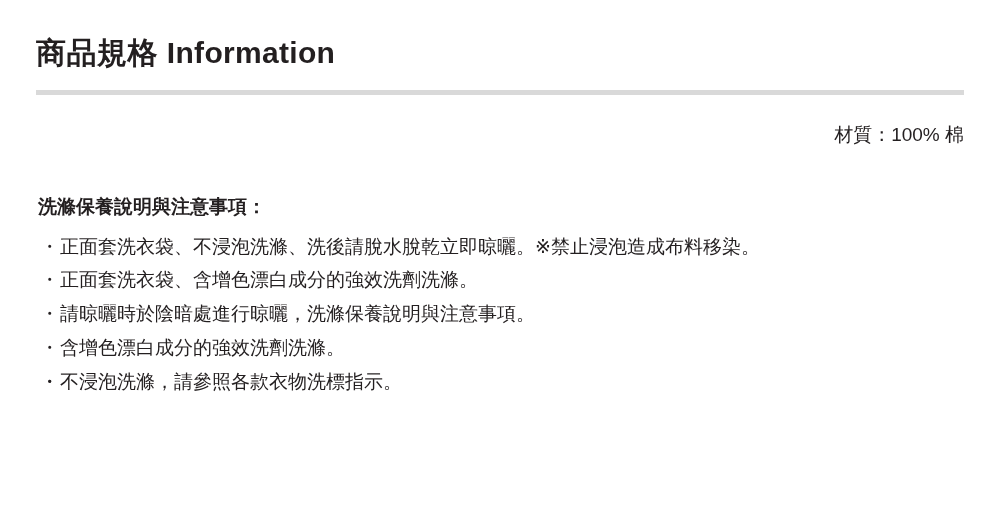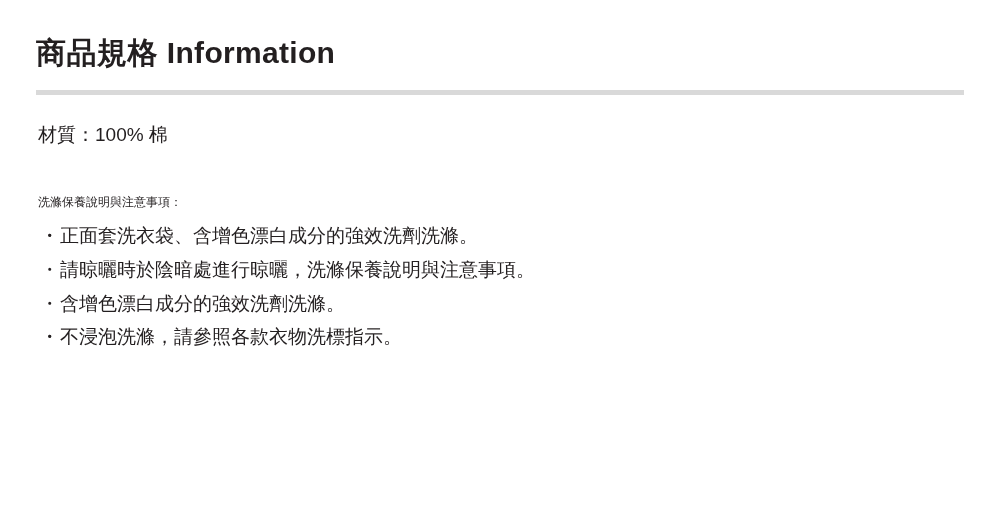--- a/index.html
+++ b/index.html
@@ -46,6 +46,7 @@
     color: #231f20;
     margin: 0 0 44px 2px;
     white-space: nowrap;
+    text-align: right;
   }
   .care-heading {
     font-size: 12px;

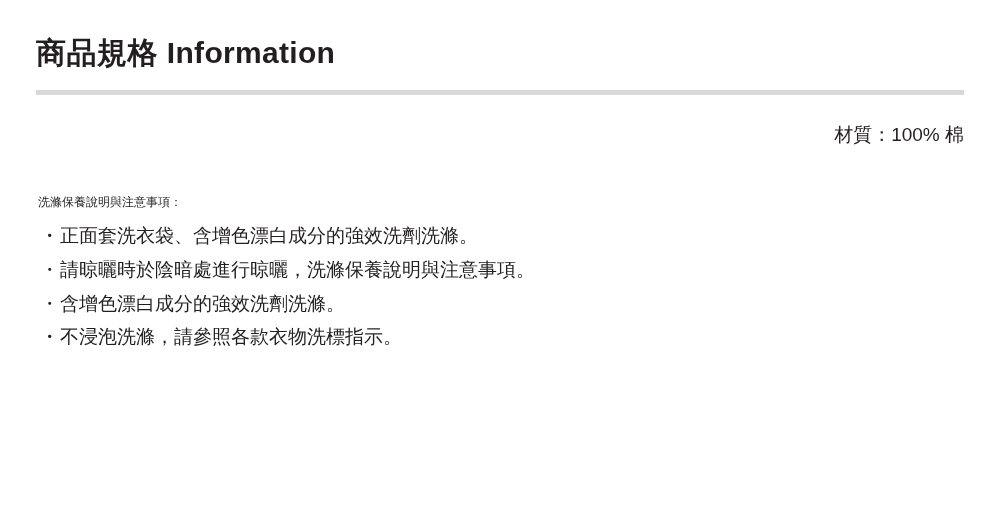--- a/index.html
+++ b/index.html
@@ -49,11 +49,12 @@
     text-align: right;
   }
   .care-heading {
-    font-size: 12px;
+    font-size: 19px;
     line-height: 1.5;
     color: #231f20;
     margin: 0 0 10px 2px;
     white-space: nowrap;
+    font-weight: bold;
   }
   ul.care-list {
     list-style: none;

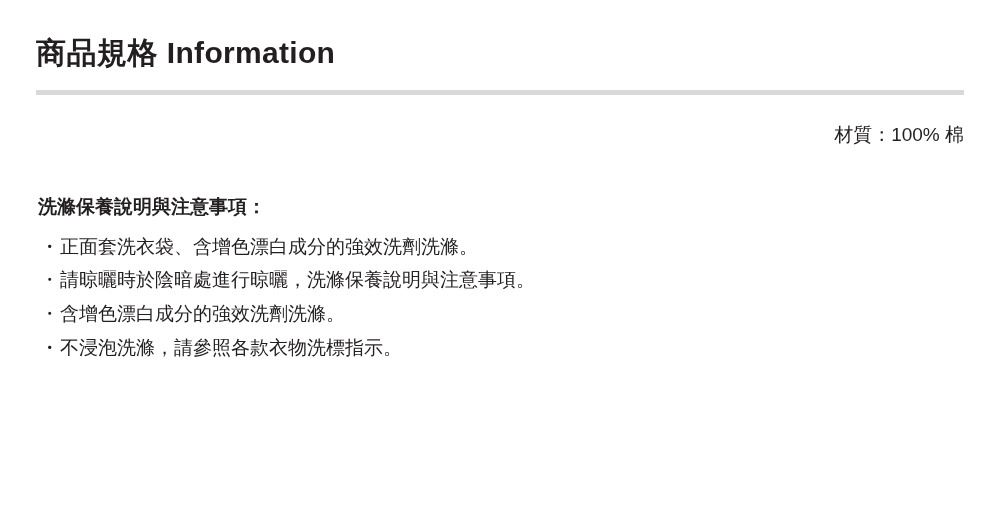--- a/index.html
+++ b/index.html
@@ -98,6 +98,7 @@
   <ul class="care-list">
     <li>
       <span class="bullet">・</span>
+      <span>正面套洗衣袋、不浸泡洗滌、洗後請脫水脫乾立即晾曬。※禁止浸泡造成布料移染。</span>
     </li>
     <li>
       <span class="bullet">・</span>

